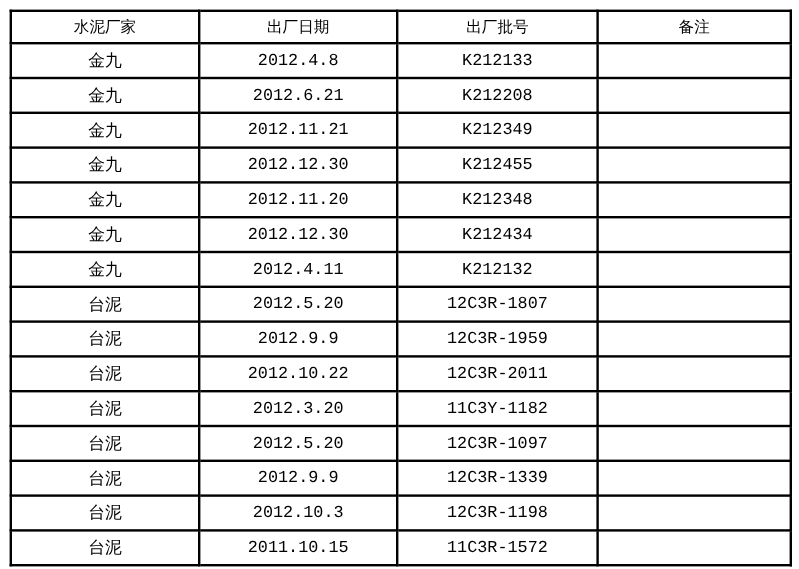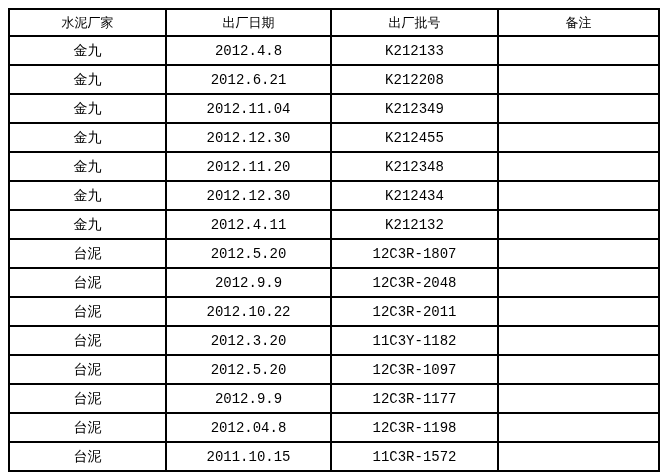--- a/index.html
+++ b/index.html
@@ -83,7 +83,7 @@
         </tr>
         <tr>
           <td>金九</td>
-          <td>2012.11.04</td>
+          <td>2012.11.21</td>
           <td>K212349</td>
           <td></td>
         </tr>

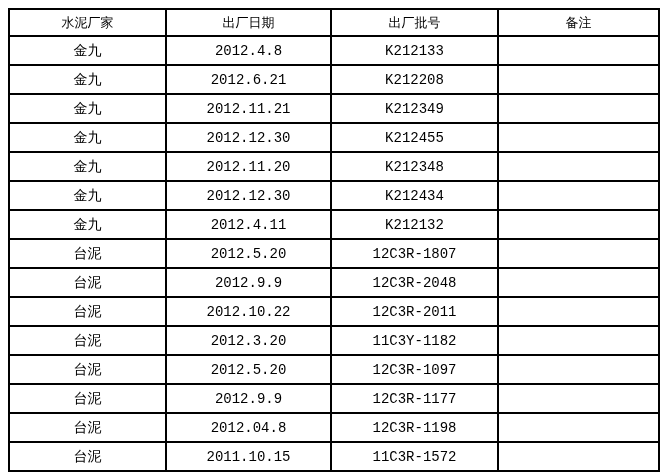--- a/index.html
+++ b/index.html
@@ -120,7 +120,7 @@
         <tr>
           <td>台泥</td>
           <td>2012.9.9</td>
-          <td>12C3R-2048</td>
+          <td>12C3R-1959</td>
           <td></td>
         </tr>
         <tr>

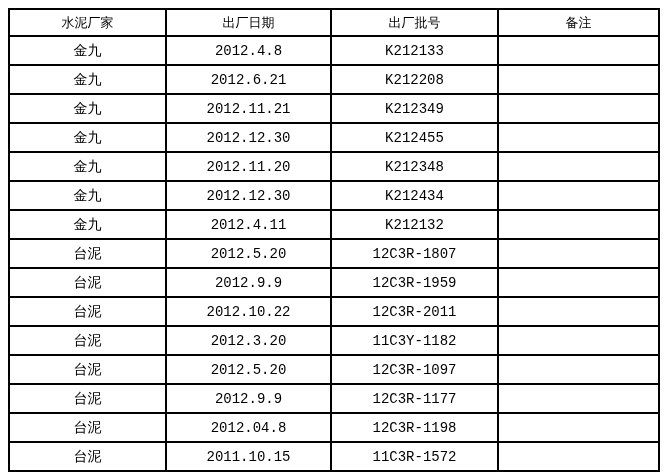--- a/index.html
+++ b/index.html
@@ -144,7 +144,7 @@
         <tr>
           <td>台泥</td>
           <td>2012.9.9</td>
-          <td>12C3R-1177</td>
+          <td>12C3R-1339</td>
           <td></td>
         </tr>
         <tr>

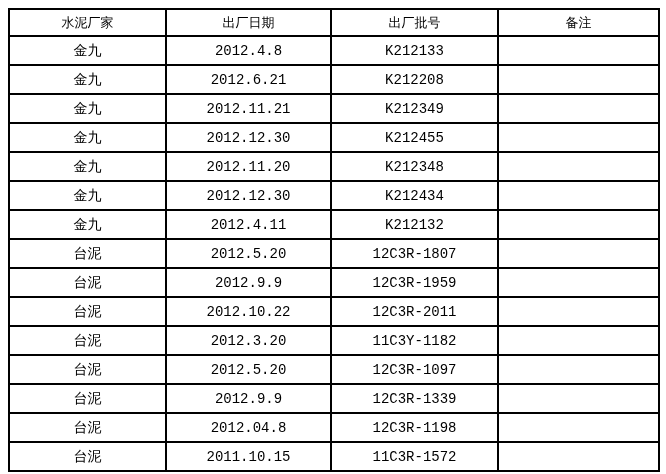--- a/index.html
+++ b/index.html
@@ -149,7 +149,7 @@
         </tr>
         <tr>
           <td>台泥</td>
-          <td>2012.04.8</td>
+          <td>2012.10.3</td>
           <td>12C3R-1198</td>
           <td></td>
         </tr>

